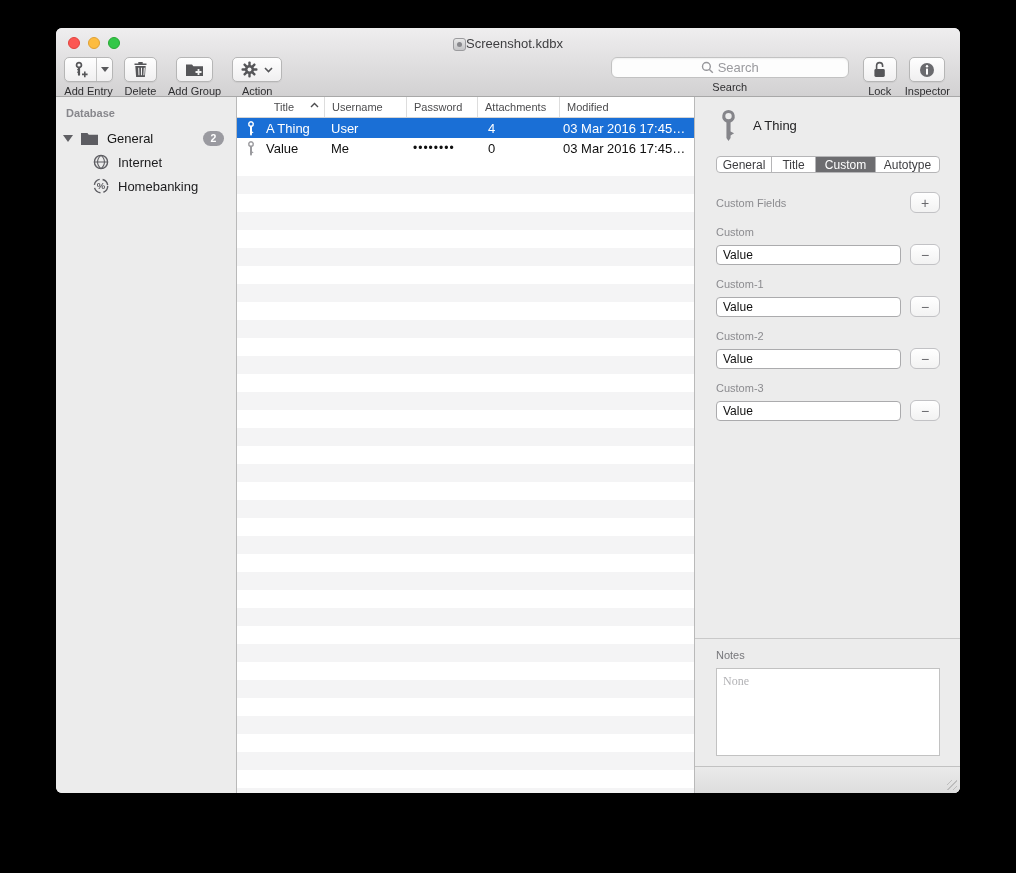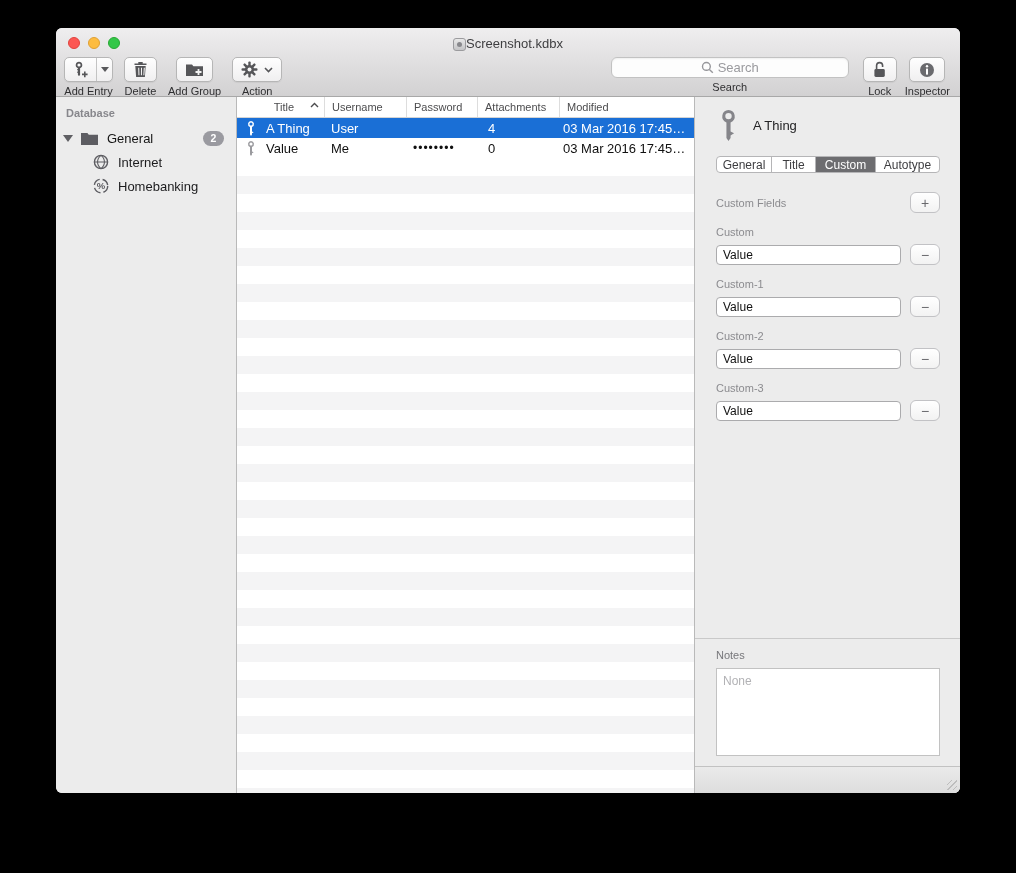--- a/index.html
+++ b/index.html
@@ -92,7 +92,7 @@
     font-family:inherit; font-size:12px; color:#101010; padding:0 6px; outline:none; }
   .notes { flex:none; border-top:1px solid #c9c9c9; padding:10px 20px 10px 21px; }
   .notes textarea { display:block; width:100%; height:88px; margin-top:7px; border:1px solid #c2c2c2; background:#fff;
-    resize:none; font-family:Liberation Sans, sans-serif; font-size:12px; color:#2c2c2c; padding:5px 6px; outline:none; }
+    resize:none; font-family:Liberation Serif, serif; font-size:12px; color:#2c2c2c; padding:5px 6px; outline:none; }
   .notes textarea::placeholder { color:#b2b2b5; }
   .insp-footer { flex:none; height:27px; border-top:1px solid #c2c2c2; background:linear-gradient(#eaeaea,#dddddd); position:relative; }
   .grip { position:absolute; right:3px; bottom:3px; width:10px; height:10px;

